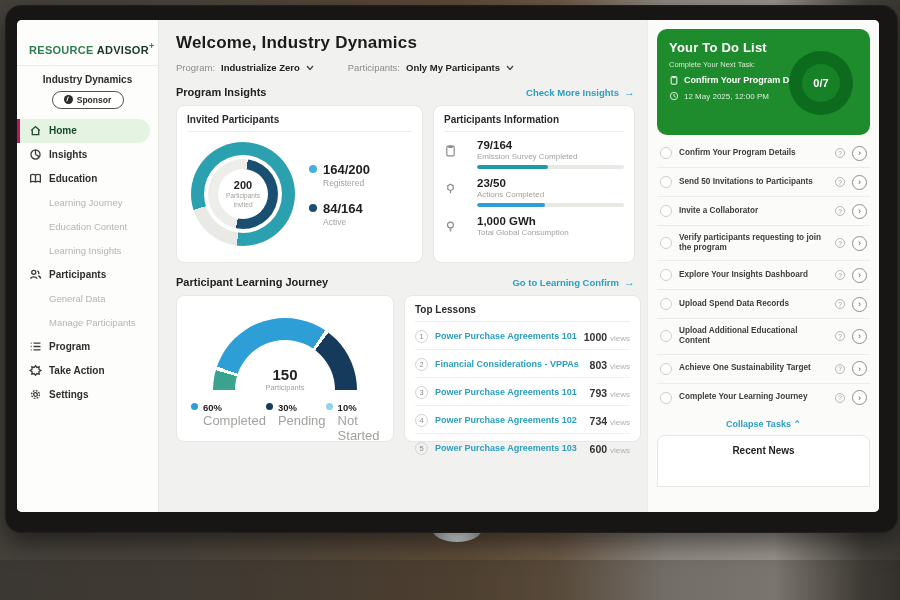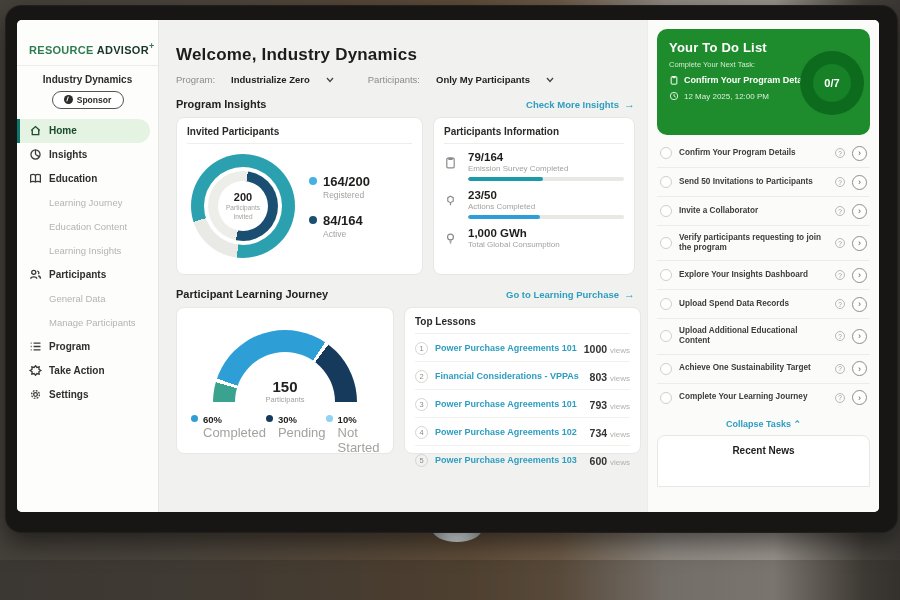--- a/index.html
+++ b/index.html
@@ -36,7 +36,7 @@
   .nav-ic svg { display:block; }
 
   
-  .main { flex:1; padding:25px 12px 0 17px; min-width:0; }
+  .main { flex:1; padding:13px 12px 0 17px; min-width:0; }
   .welcome { font-size:17px; font-weight:bold; color:#1c1c1a; letter-spacing:.2px; }
   .filters { display:flex; gap:34px; margin-top:9px; align-items:center; }
   .filter { display:flex; gap:16px; align-items:center; font-size:9.5px; cursor:pointer; }

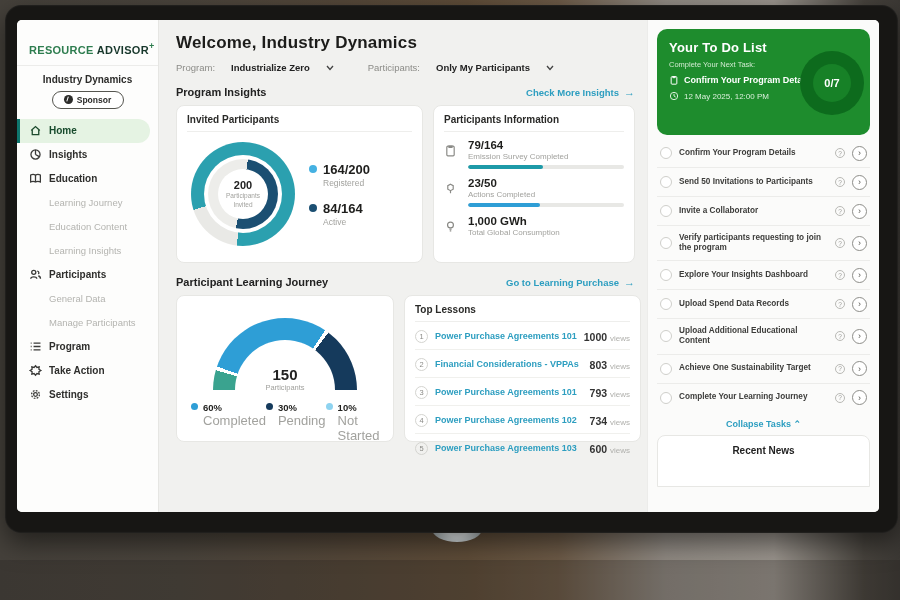--- a/index.html
+++ b/index.html
@@ -39,7 +39,7 @@
   .main { flex:1; padding:13px 12px 0 17px; min-width:0; }
   .welcome { font-size:17px; font-weight:bold; color:#1c1c1a; letter-spacing:.2px; }
   .filters { display:flex; gap:34px; margin-top:9px; align-items:center; }
-  .filter { display:flex; gap:16px; align-items:center; font-size:9.5px; cursor:pointer; }
+  .filter { display:flex; gap:6px; align-items:center; font-size:9.5px; cursor:pointer; }
   .filter .flabel { color:#8c8c88; }
   .filter .fvalue { font-weight:bold; color:#222; }
   .chev { width:8px; height:6px; }

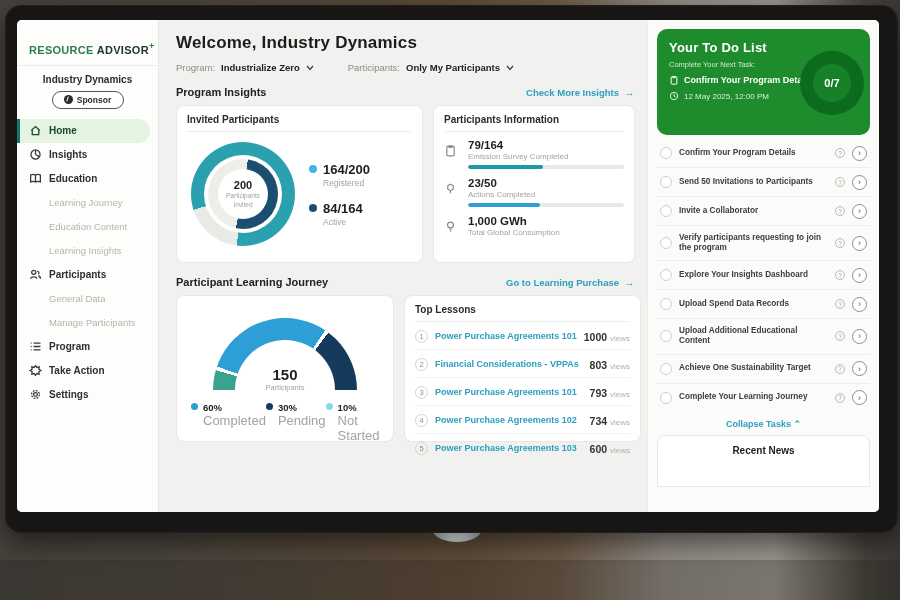--- a/index.html
+++ b/index.html
@@ -113,7 +113,7 @@
   .todo-sub { font-size:7.5px; color:#cfe9cf; margin-top:5px; }
   .todo-next { display:flex; gap:5px; align-items:center; font-size:9px; font-weight:bold; margin-top:6px; }
   .todo-date { display:flex; gap:5px; align-items:center; font-size:8px; color:#d9efd9; margin-top:6px; }
-  .todo-ring { position:absolute; right:6px; top:22px; width:64px; height:64px; border-radius:50%;
+  .todo-ring { position:absolute; right:17px; top:22px; width:64px; height:64px; border-radius:50%;
     background:#0d6b1d; display:flex; align-items:center; justify-content:center; }
   .todo-ring-hole { width:38px; height:38px; border-radius:50%; background:#178127; display:flex; align-items:center; justify-content:center;
     font-size:11px; font-weight:bold; color:#fff; }

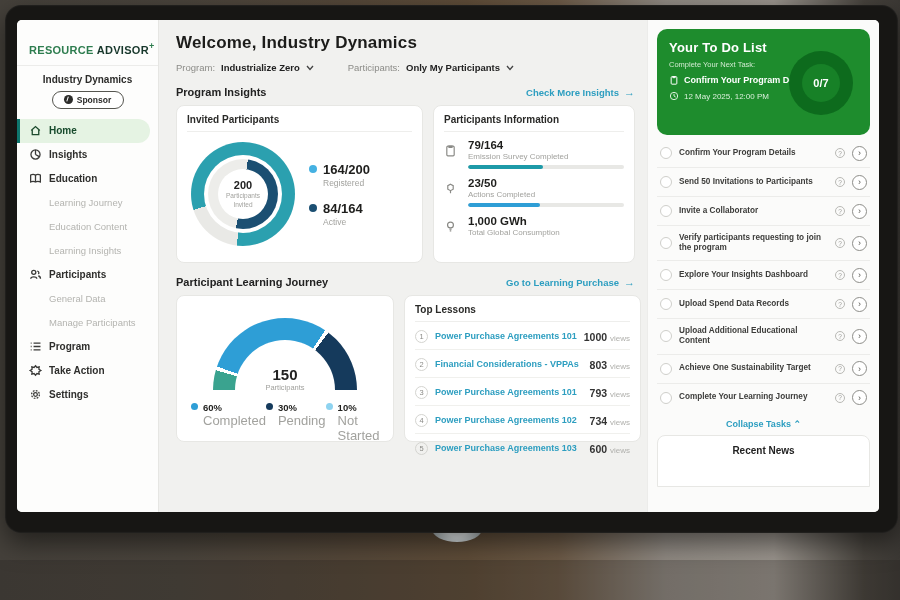--- a/index.html
+++ b/index.html
@@ -31,7 +31,7 @@
   .nav { display:flex; flex-direction:column; }
   .nav-item { display:flex; align-items:center; gap:7px; padding:5px 12px; font-size:10px; font-weight:bold; color:#2e2e2c; cursor:pointer; min-height:24px; }
   .nav-item.sub { padding-left:32px; color:#b4b4b0; font-weight:normal; font-size:9.5px; }
-  .nav-item.active { background:#e5f3e3; border-left:3px solid #0f766e; padding-left:9px; border-radius:0 12px 12px 0; margin-right:8px; color:#174a2c; }
+  .nav-item.active { background:#e5f3e3; border-left:3px solid #be185d; padding-left:9px; border-radius:0 12px 12px 0; margin-right:8px; color:#174a2c; }
   .nav-ic { width:13px; height:13px; flex-shrink:0; display:block; }
   .nav-ic svg { display:block; }
 

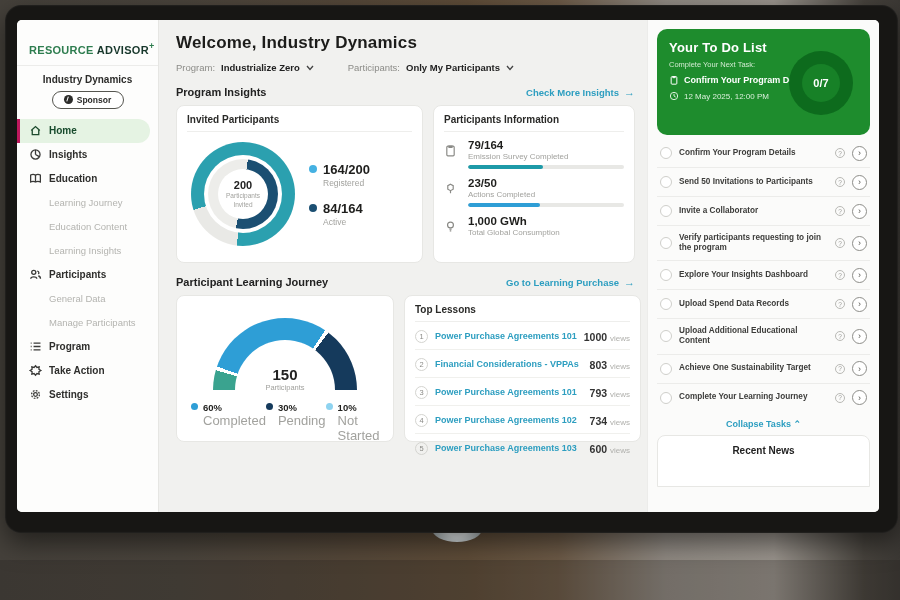--- a/index.html
+++ b/index.html
@@ -72,7 +72,7 @@
   
   .card-pinfo { flex:1; height:158px; }
   .pinfo-body { padding-top:7px; display:flex; flex-direction:column; gap:8px; }
-  .stat { display:flex; gap:11px; }
+  .stat { display:flex; gap:20px; }
   .stat-ic { width:13px; height:13px; margin-top:4px; flex-shrink:0; }
   .stat-main { flex:1; }
   .stat-val { font-size:11.5px; font-weight:bold; color:#1e1e1c; }

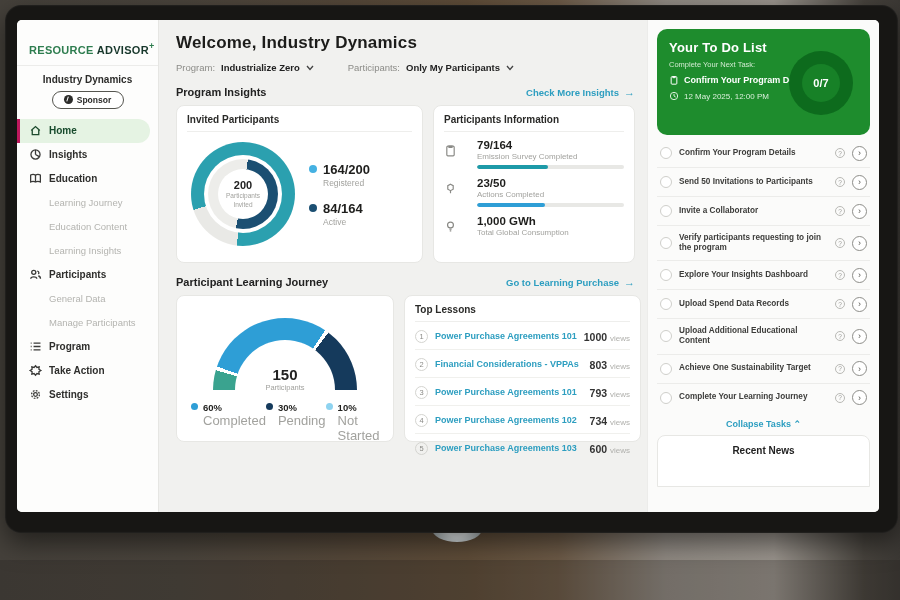--- a/index.html
+++ b/index.html
@@ -338,7 +338,7 @@
     <div class="sec-head">
       <span class="sec-title">Participant Learning Journey</span>
       <span class="sec-link">
-        <span>Go to Learning Purchase</span>
+        <span>Go to Learning Confirm</span>
         <span class="arrow-glyph">→</span>
       </span>
     </div>

